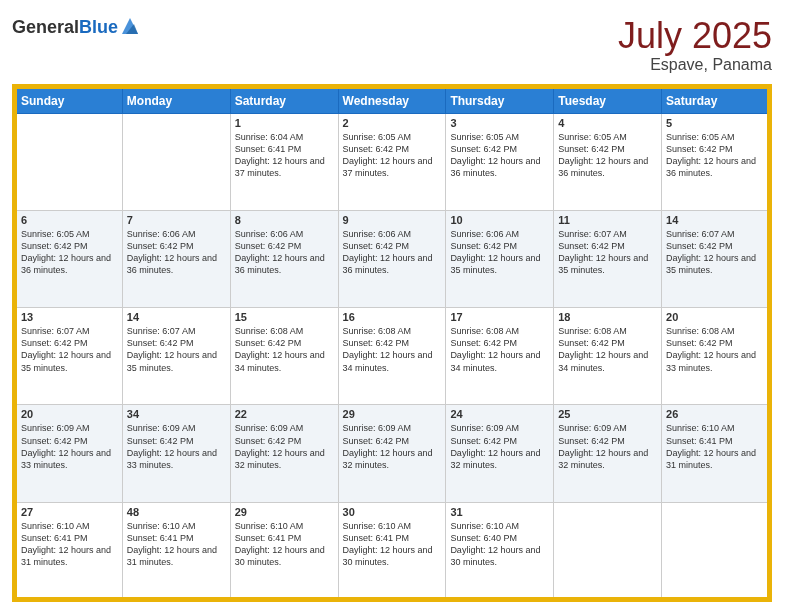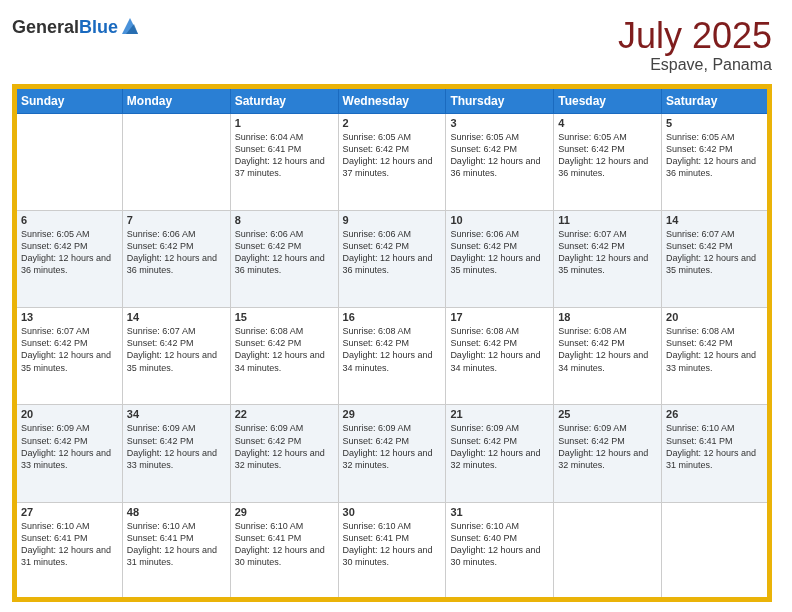--- a/index.html
+++ b/index.html
@@ -272,7 +272,7 @@
 Daylight: 12 hours and 32 minutes.</div>
           </td>
           <td class="row-alt">
-            <span class="day-number">21</span>
+            <span class="day-number">24</span>
             <div class="day-info">Sunrise: 6:09 AM
 Sunset: 6:42 PM
 Daylight: 12 hours and 32 minutes.</div>

